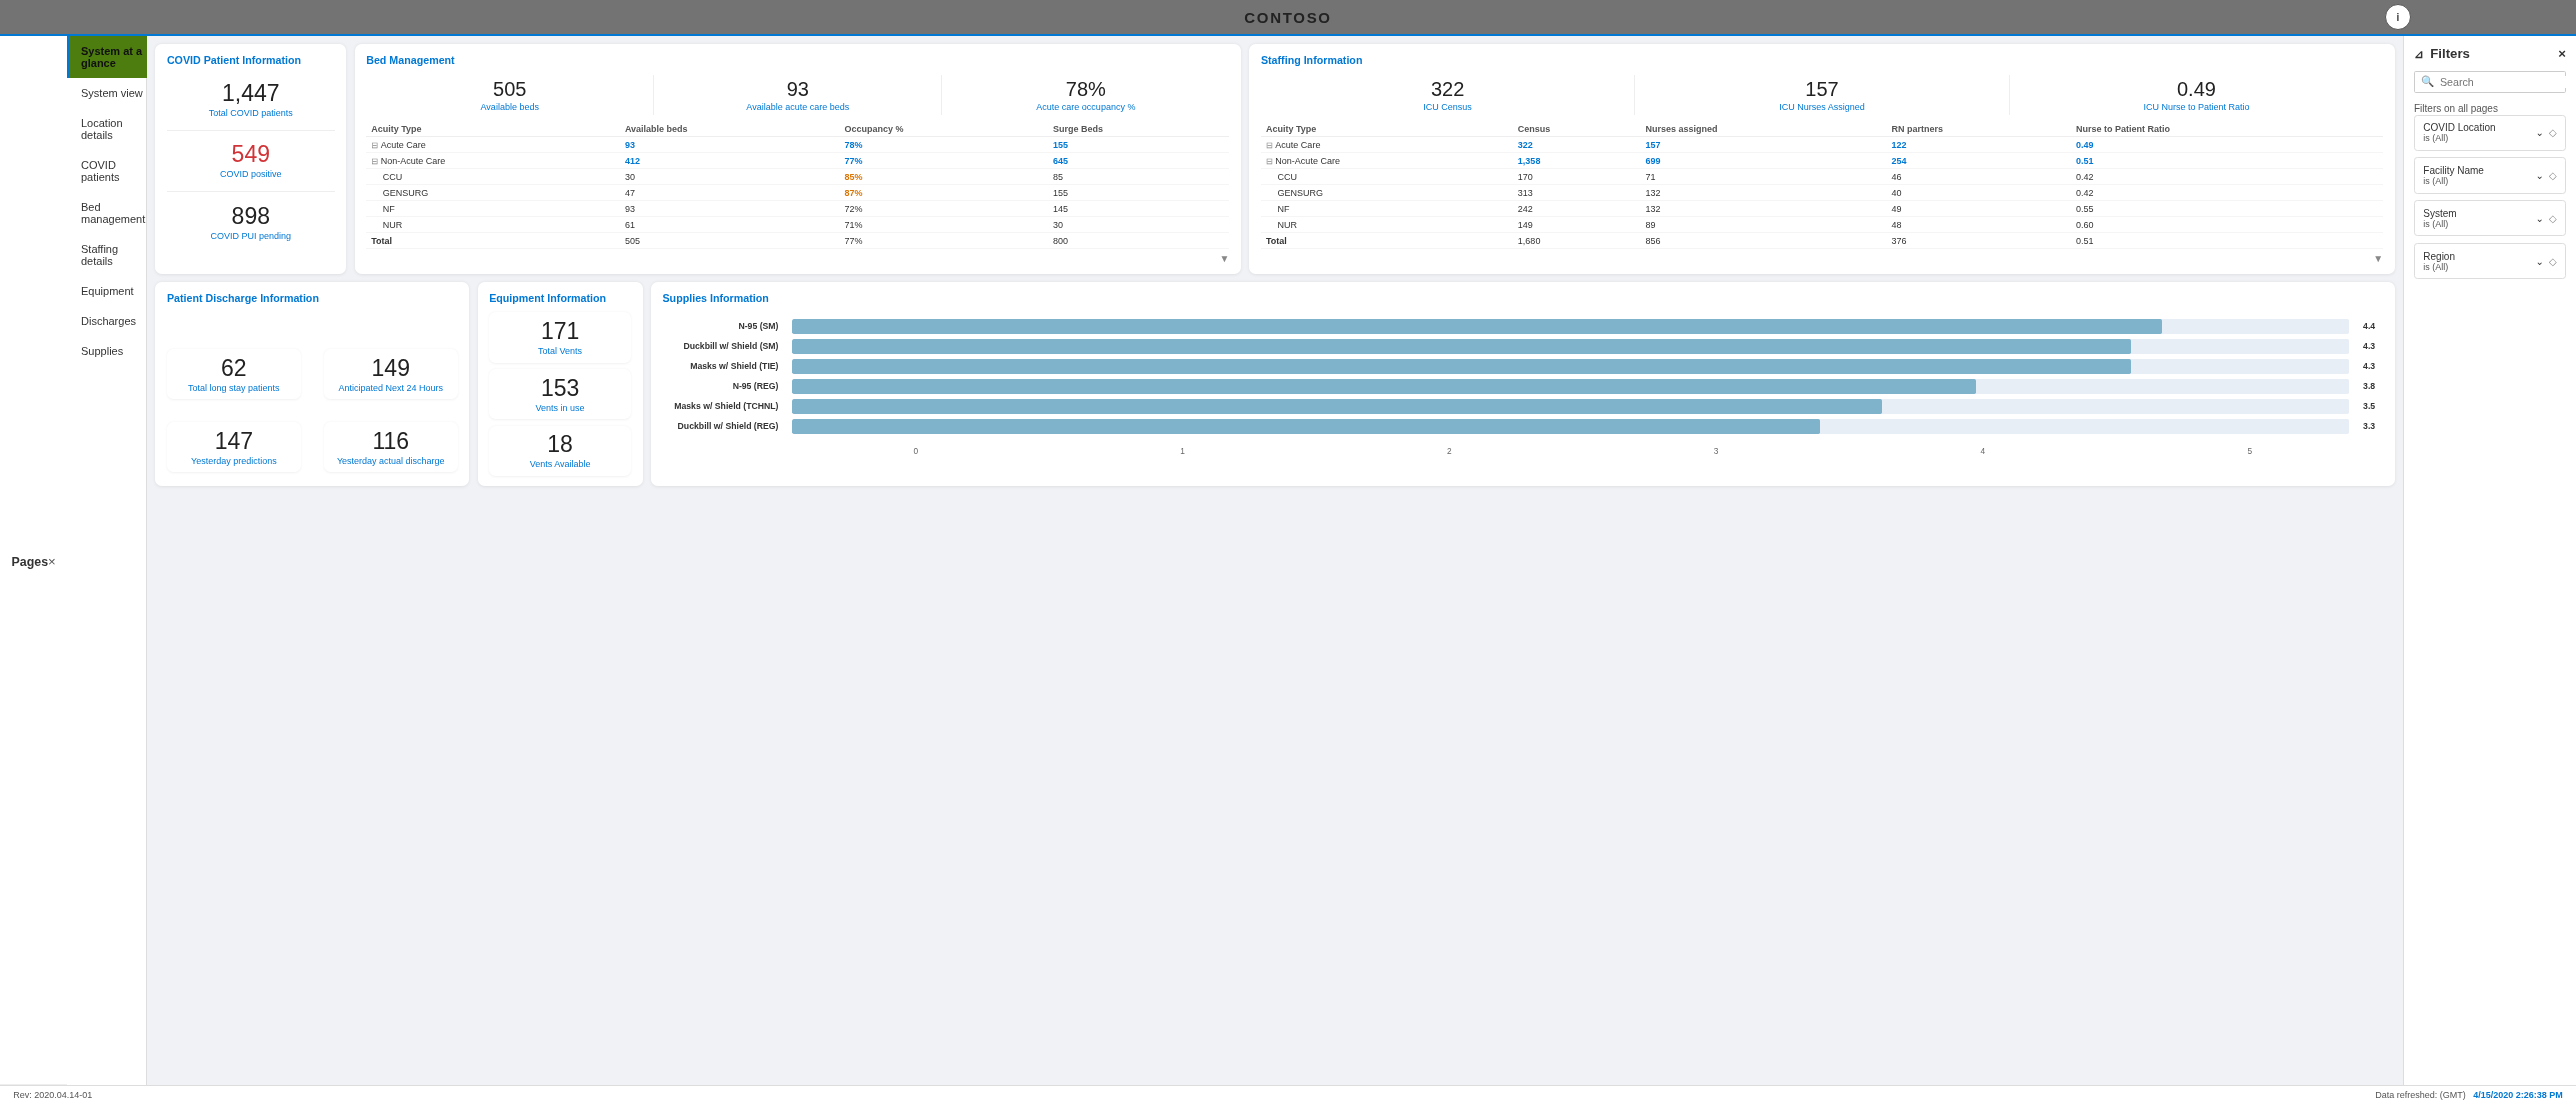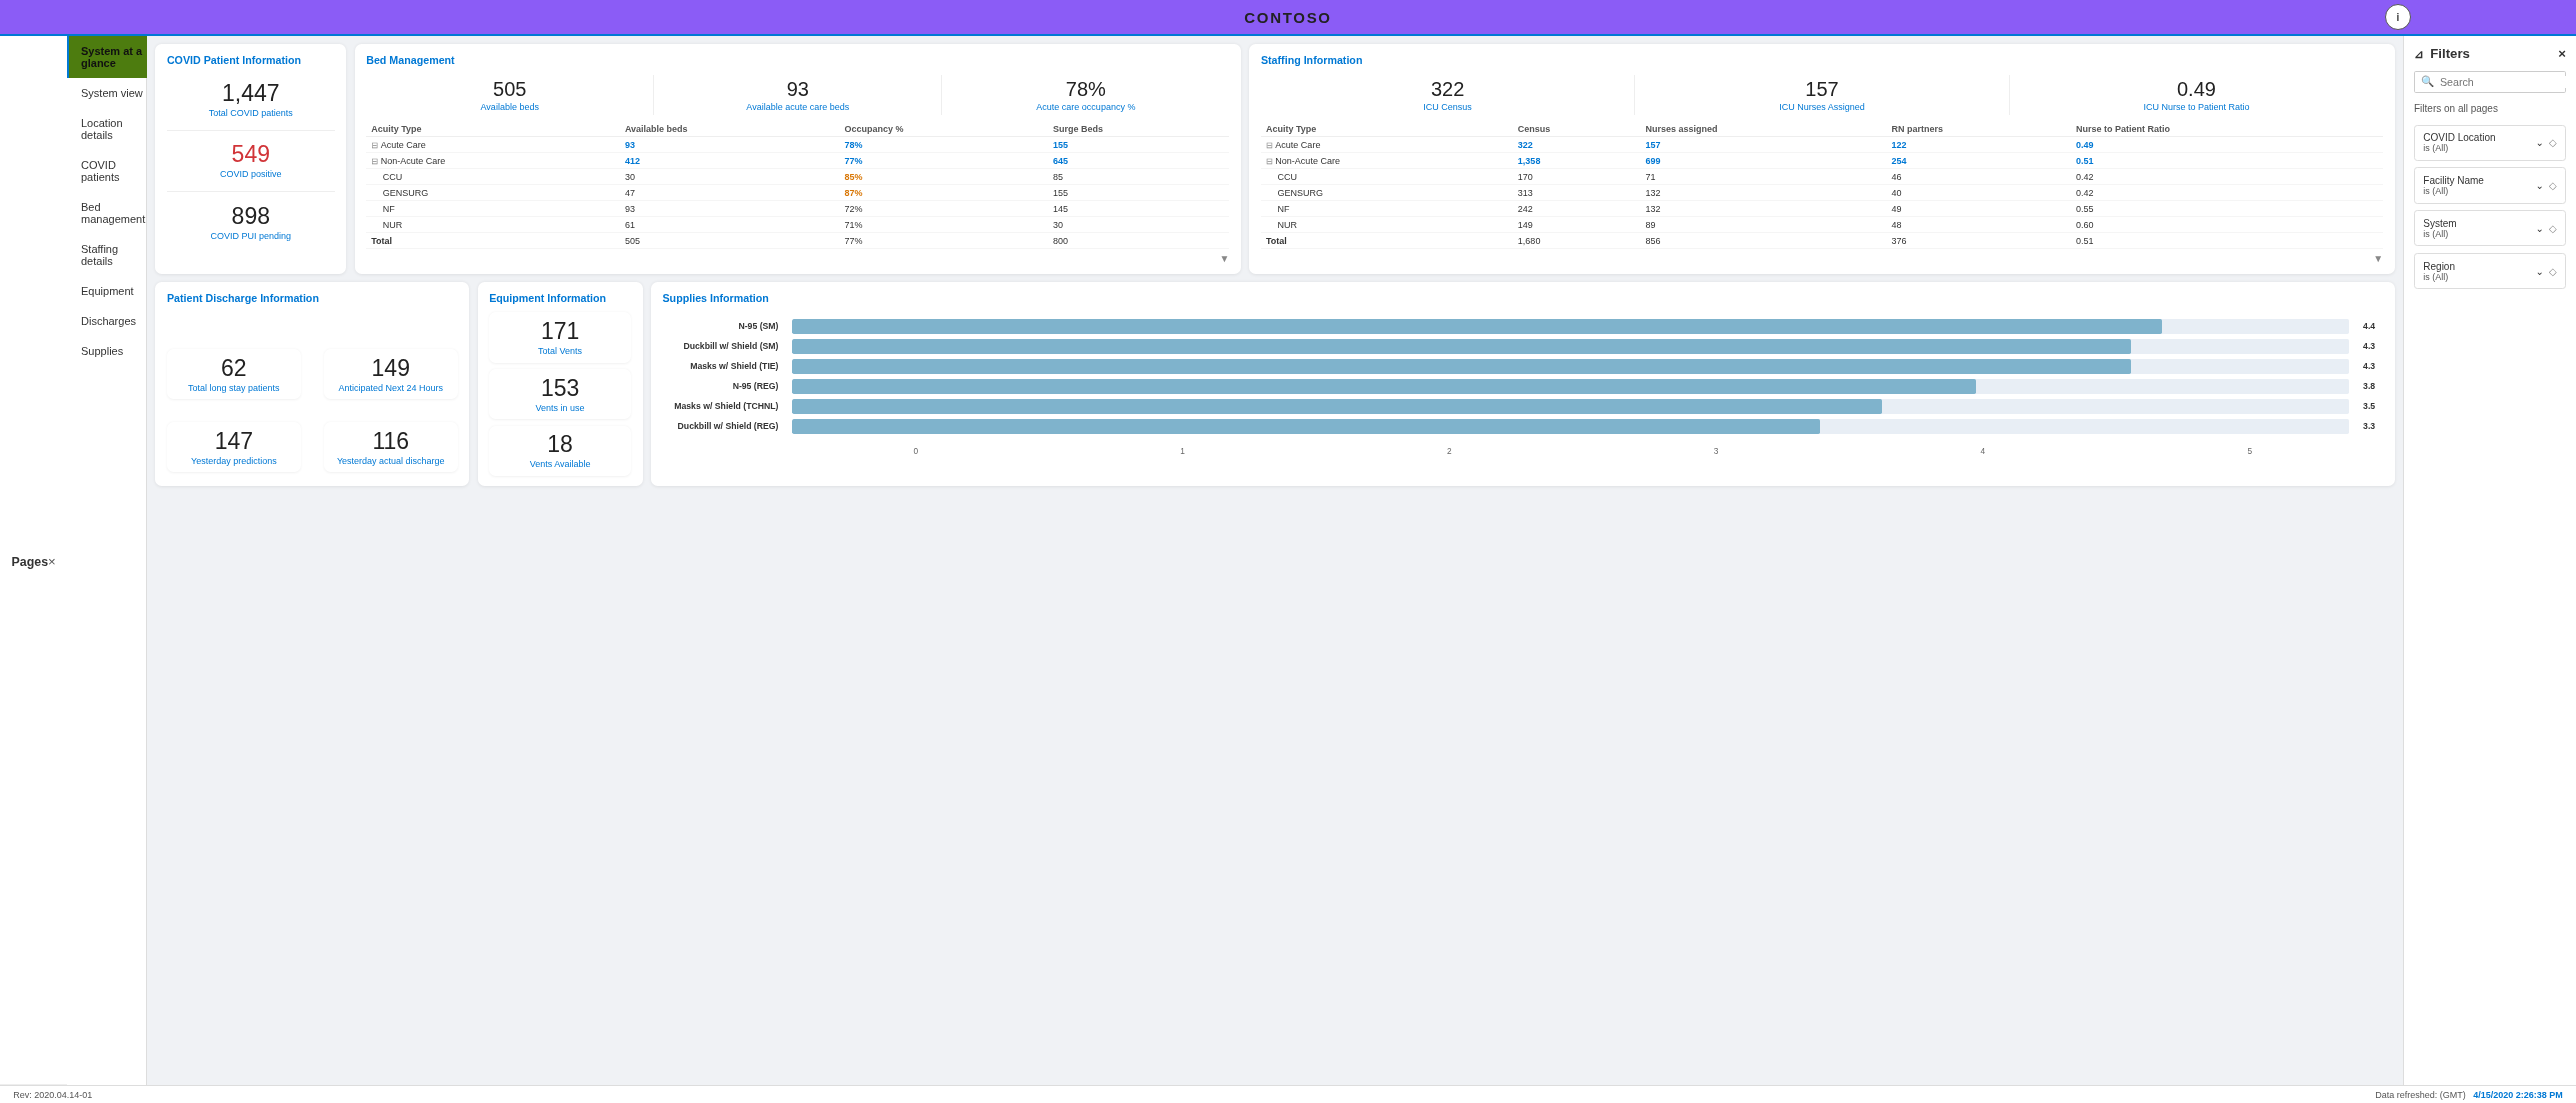--- a/index.html
+++ b/index.html
@@ -6,7 +6,7 @@
     body { font-family: 'Segoe UI', Arial, sans-serif; background: #f0f0f0; font-size: 10.7px; color: #333; display: flex; flex-direction: column; height: 100vh; overflow: hidden; }
 
     
-    .top-bar { background: #8b5cf6; height: 36px; display: flex; align-items: center; justify-content: center; border-bottom: 2.5px solid #0078d4; position: relative; flex-shrink: 0; }
+    .top-bar { background: #737373; height: 36px; display: flex; align-items: center; justify-content: center; border-bottom: 2.5px solid #0078d4; position: relative; flex-shrink: 0; }
     .top-bar-title { font-size: 15px; font-weight: 700; letter-spacing: 1.7px; color: #222; }
     .info-btn { position: absolute; right: 165px; width: 26.4px; height: 26.4px; border-radius: 50%; border: 1.7px solid #555; display: flex; align-items: center; justify-content: center; font-weight: 700; font-size: 11.6px; color: #555; cursor: pointer; background: white; }
 

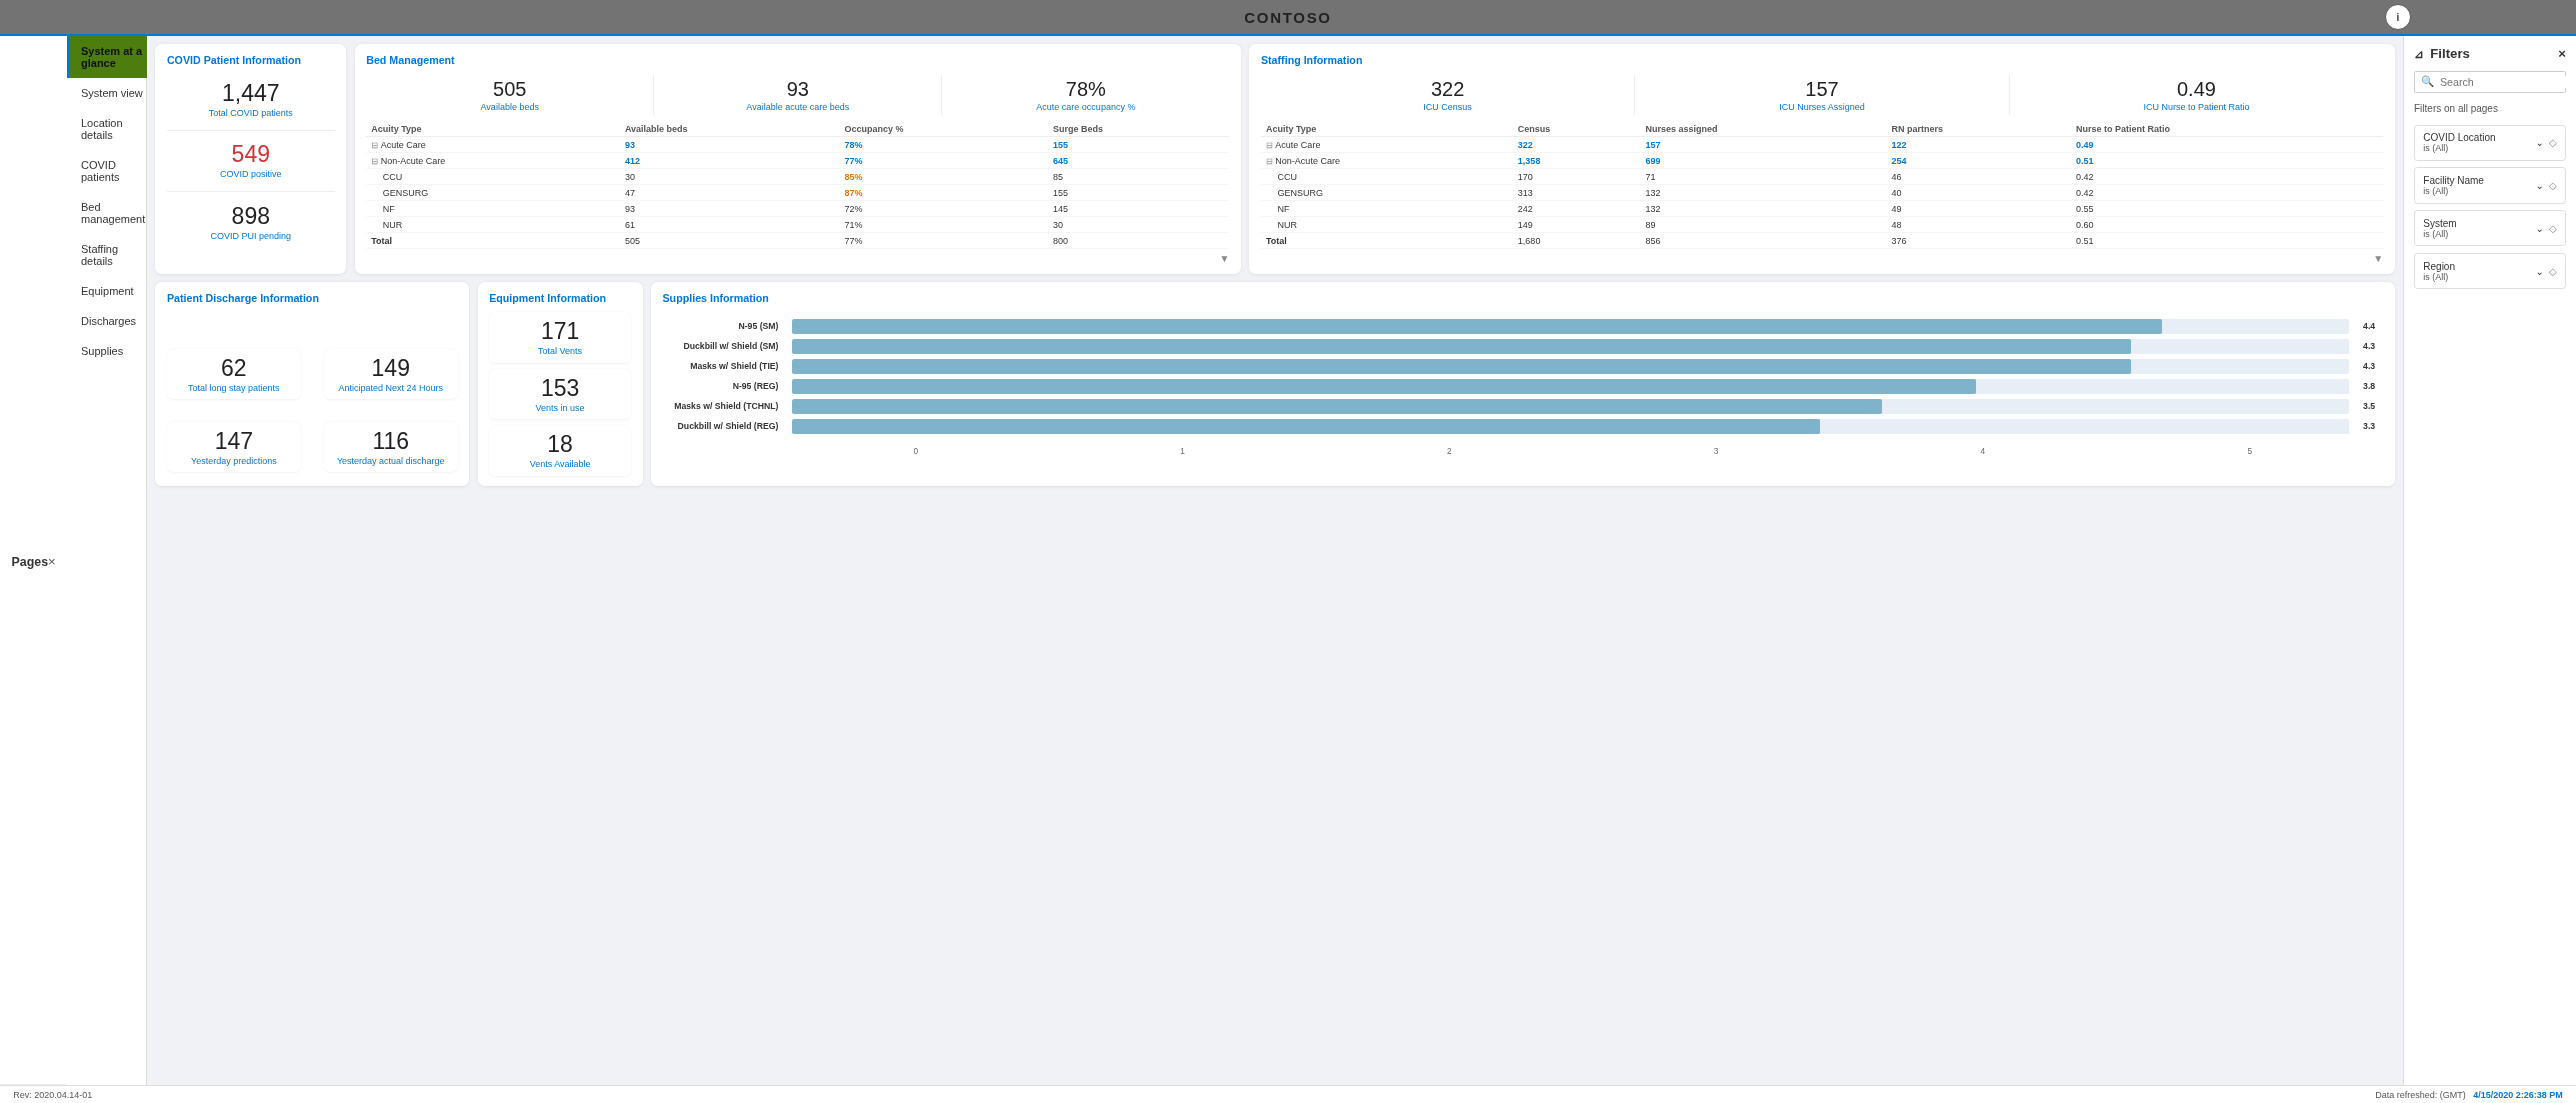--- a/index.html
+++ b/index.html
@@ -26,7 +26,7 @@
     
     .filters-panel { width: 173px; background: white; border-left: 0.8px solid #ddd; flex-shrink: 0; padding: 10px; overflow-y: auto; }
     .filters-title { font-size: 13.2px; font-weight: 600; display: flex; align-items: center; gap: 6.6px; margin-bottom: 10px; }
-    .filters-subtitle { font-size: 10px; color: #555; margin-bottom: 11px; }
+    .filters-subtitle { font-size: 10px; color: #555; margin-bottom: 1px; }
     .filter-item { border: 0.8px solid #ddd; border-radius: 3.3px; padding: 6.6px 8.3px; margin-bottom: 6.6px; display: flex; align-items: center; justify-content: space-between; }
     .filter-label { font-size: 10px; color: #333; }
     .filter-value { font-size: 9px; color: #555; }

